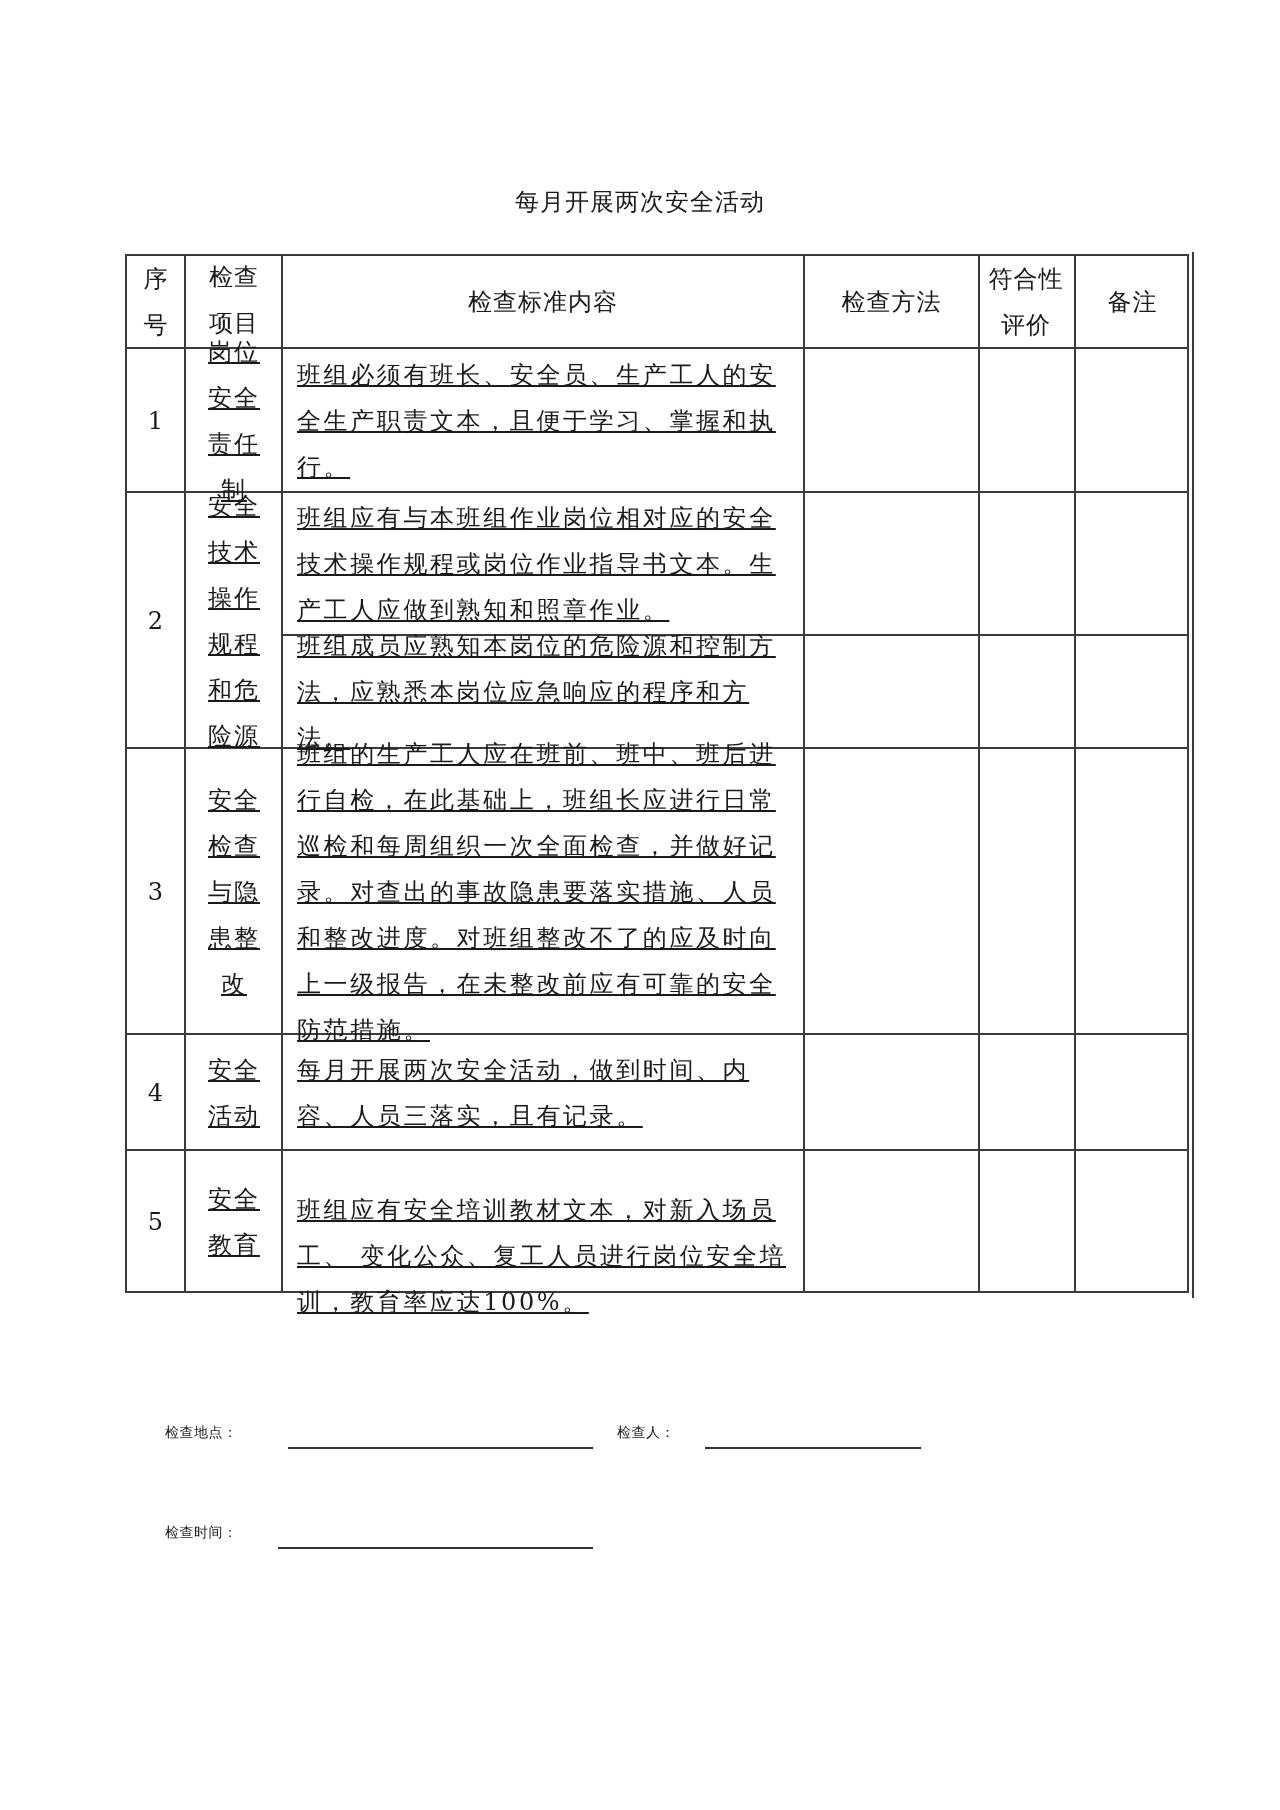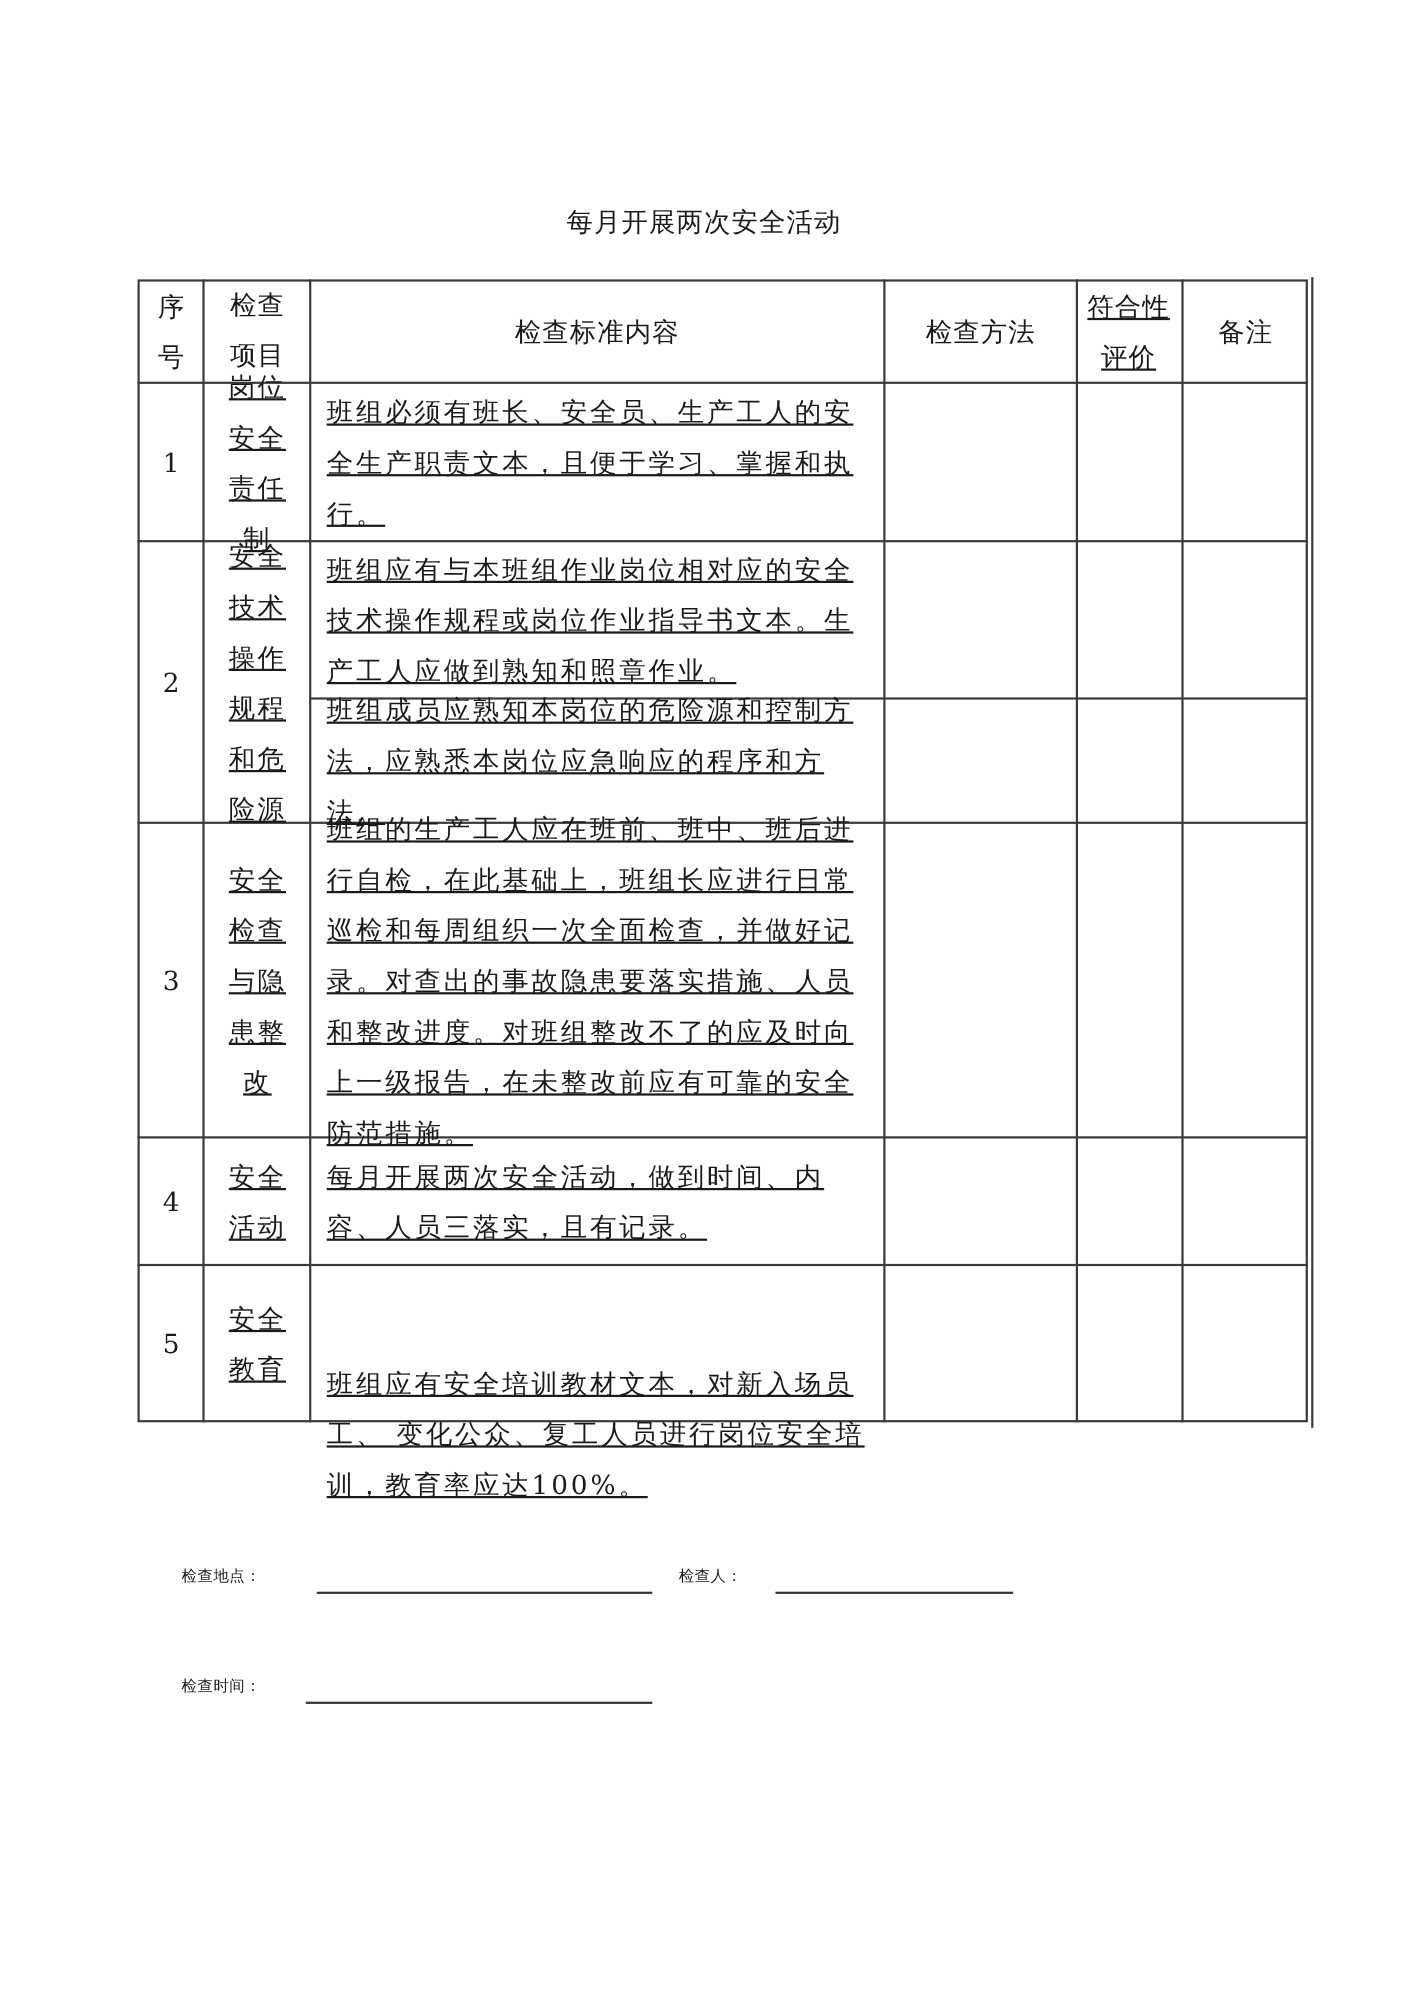--- a/index.html
+++ b/index.html
@@ -54,7 +54,7 @@
 <div class="cell hdr" style="left:805px; top:256px; width:173px; height:92px;">
   <span class="txt">检查方法</span>
 </div>
-<div class="cell hdr" style="left:988px; top:256px; width:76px; height:92px;text-decoration:underline;">
+<div class="cell hdr" style="left:988px; top:256px; width:76px; height:92px;">
   <span class="txt">符合性评价</span>
 </div>
 <div class="cell hdr" style="left:1076px; top:256px; width:113px; height:92px;">

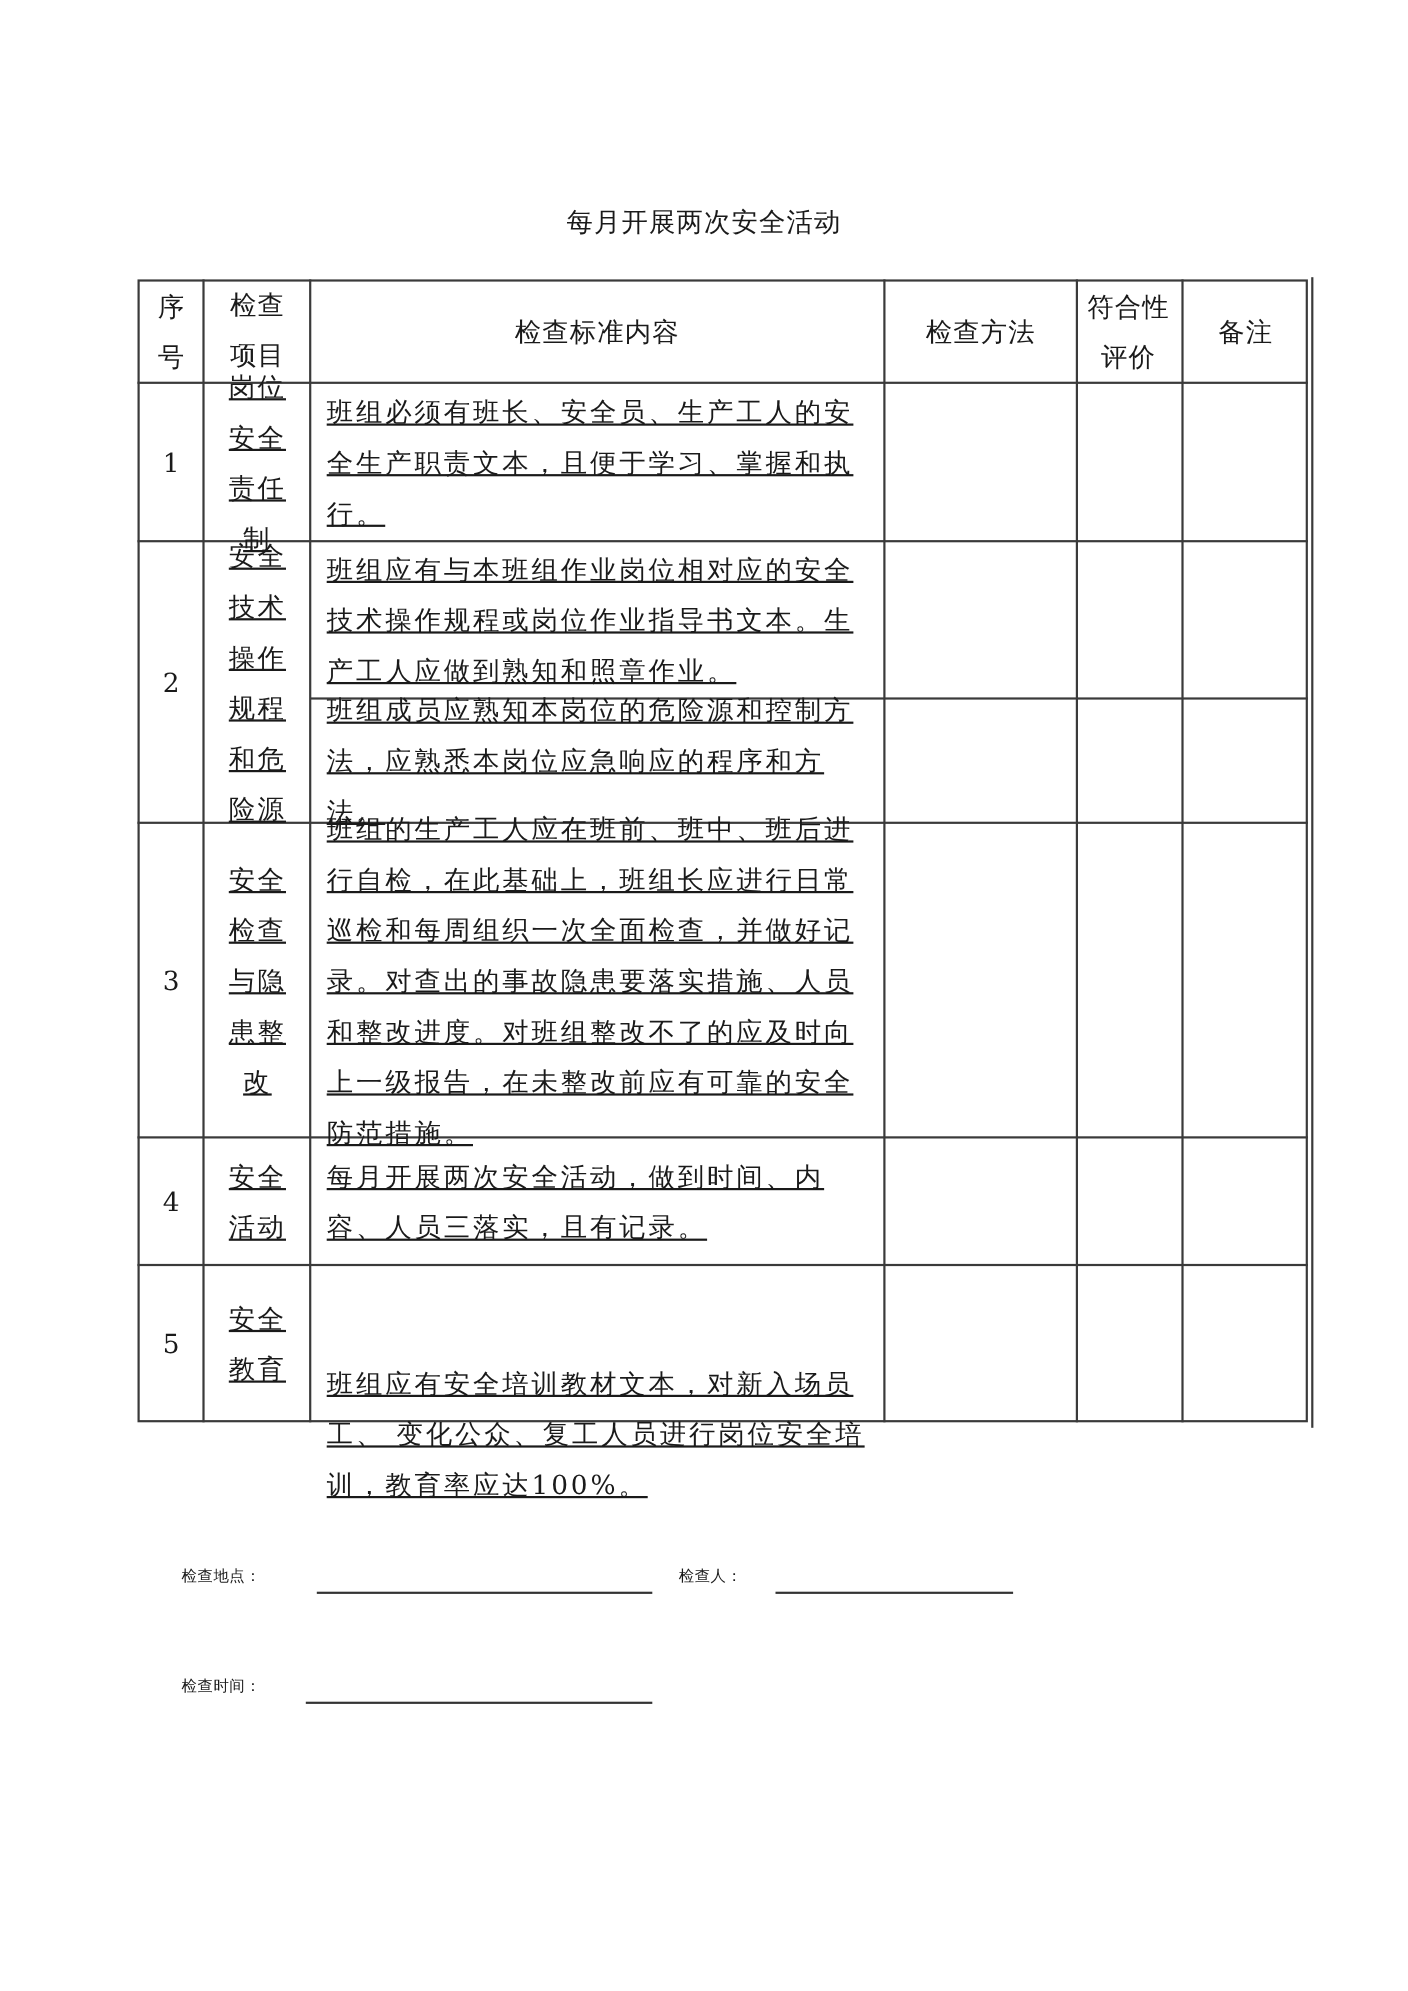--- a/index.html
+++ b/index.html
@@ -140,7 +140,7 @@
   <div class="cell item" style="left:194px; top:1151px; width:80px; height:142px;">
     <span class="txt">安全教育</span>
   </div>
-  <div class="cell content" style="left:283px; top:1217px; width:520px; height:173px;">
+  <div class="cell content" style="left:283px; top:1169px; width:520px; height:173px;">
     <span class="txt">班组应有安全培训教材文本，对新入场员工、 变化公众、复工人员进行岗位安全培训，教育率应达100%。</span>
   </div>
   <div class="cell" style="left:805px; top:1151px; width:173px; height:142px;"></div>

